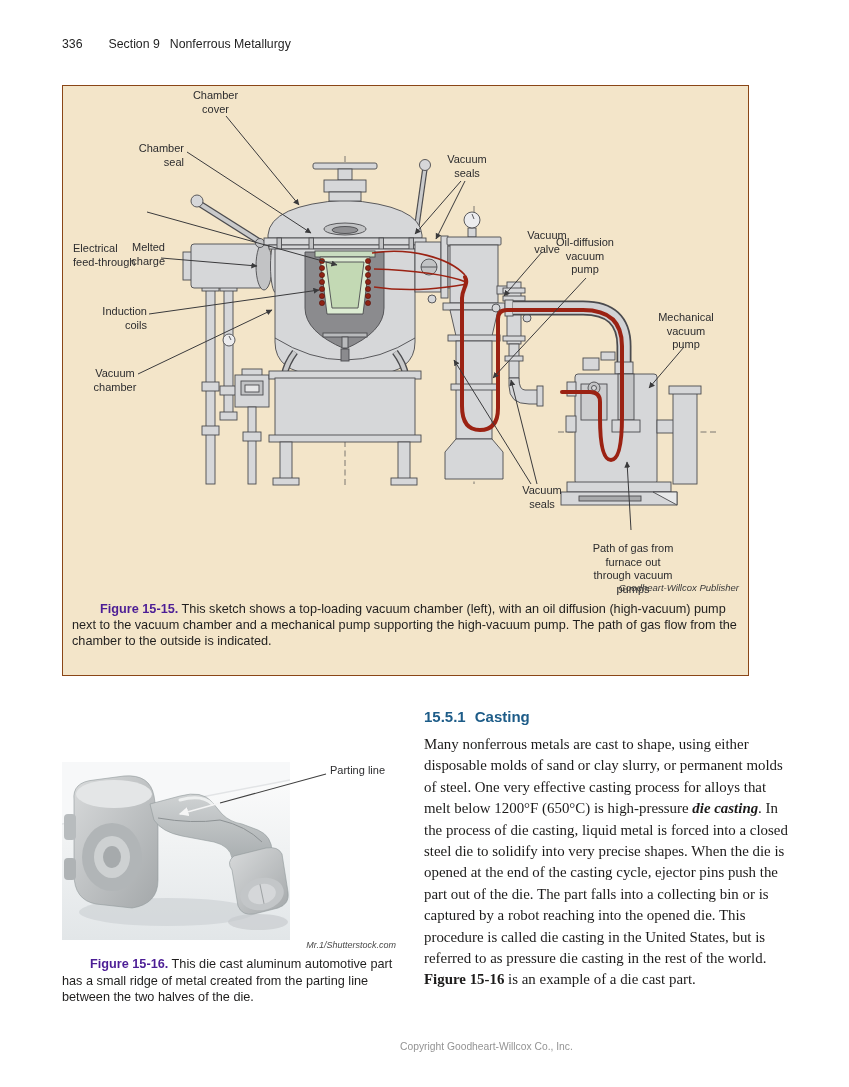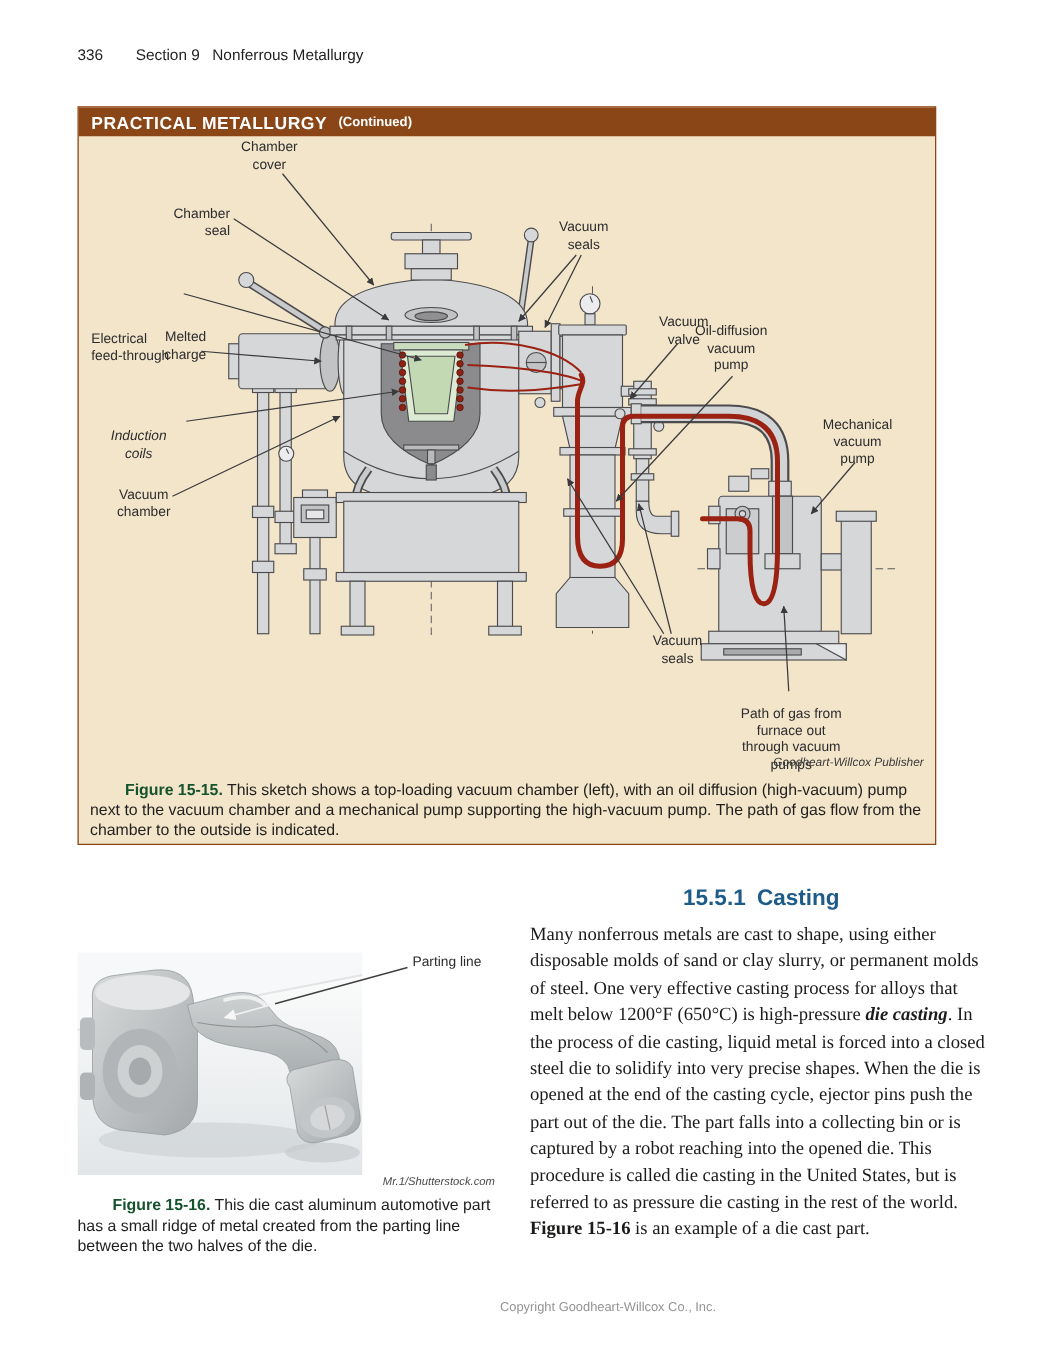--- a/index.html
+++ b/index.html
@@ -59,10 +59,6 @@
 </div>
 
 <div class="abs pm-box">
-  <div class="pm-head">
-    <span class="pm-title">PRACTICAL METALLURGY</span>
-    <span class="pm-cont">(Continued)</span>
-  </div>
 
   <div class="diagram-wrap">
     <svg class="diagram-svg" width="684" height="510" viewBox="0 0 684 510">

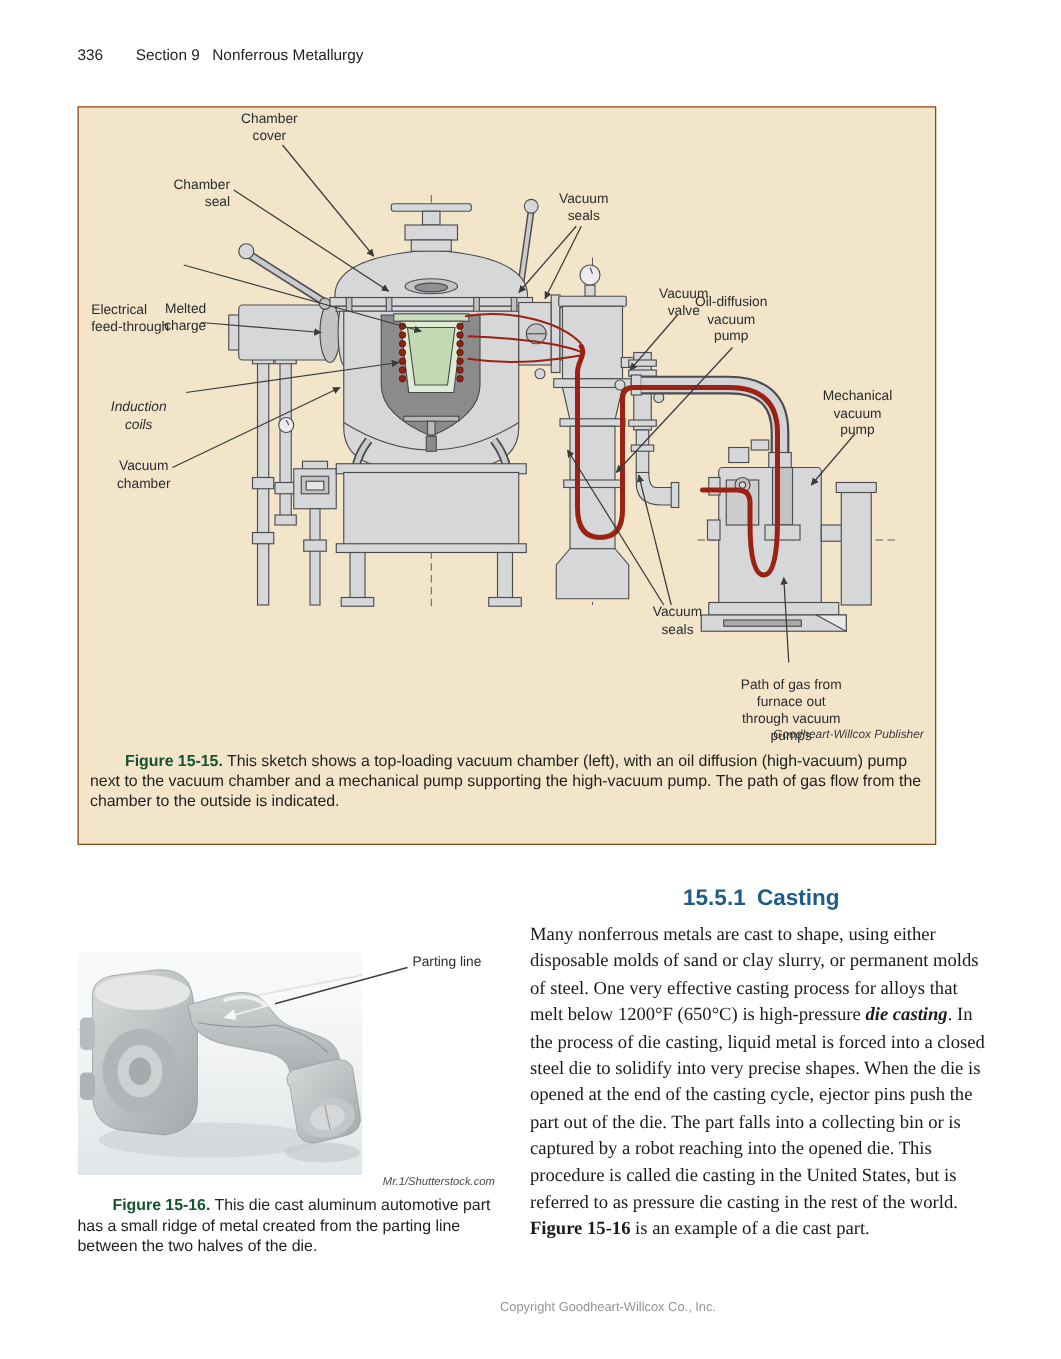--- a/index.html
+++ b/index.html
@@ -264,7 +264,7 @@
 charge</div>
     <div class="dlabel" style="left:10px;  top:156px;width:112px; text-align:left;">Electrical
 feed-through</div>
-    <div class="dlabel" style="left:12px;  top:234px;width:72px;  text-align:center;font-style:italic;">Induction
+    <div class="dlabel" style="left:12px;  top:219px;width:72px;  text-align:right;">Induction
 coils</div>
     <div class="dlabel" style="left:8px;   top:281px;width:88px;  text-align:center;">Vacuum
 chamber</div>

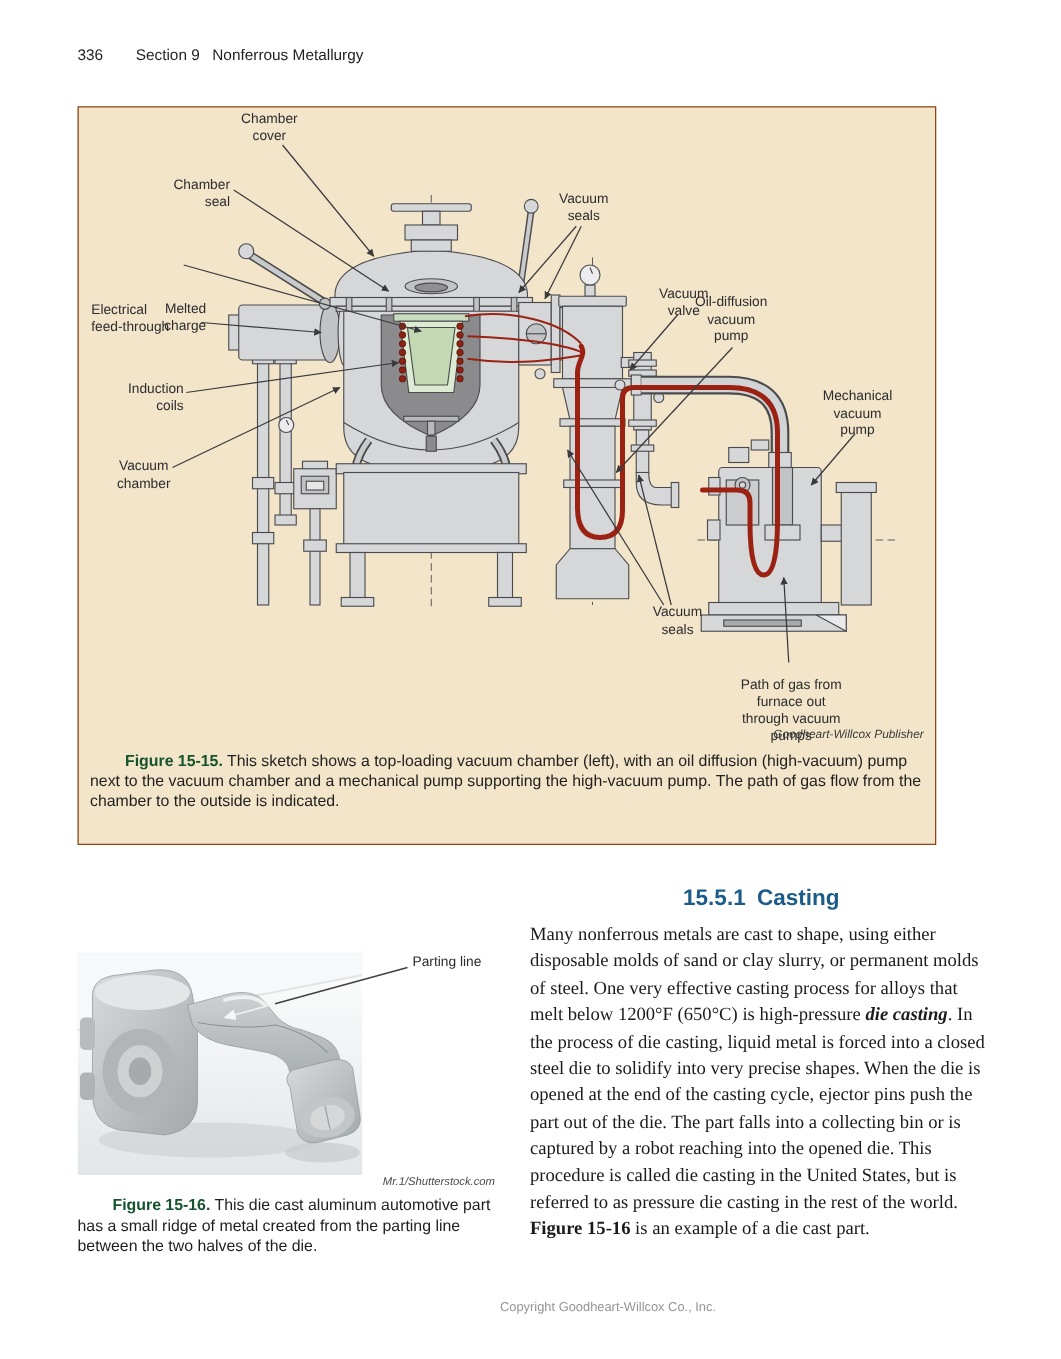--- a/index.html
+++ b/index.html
@@ -30,7 +30,7 @@
                 text-align:right; font-size:9.5px; font-style:italic; color:#3b3b3b; }
 
   .pm-caption { padding:5px 10px 0 9px; font-size:12.7px; line-height:16.2px; color:#201f1e; }
-  .cap-label { font-weight:bold; color:#14532d;padding-left:28px; }
+  .cap-label { font-weight:bold; color:#4c1d95;padding-left:28px; }
 
   
   .fig16 { left:60px; top:760px; width:350px; height:192px; }

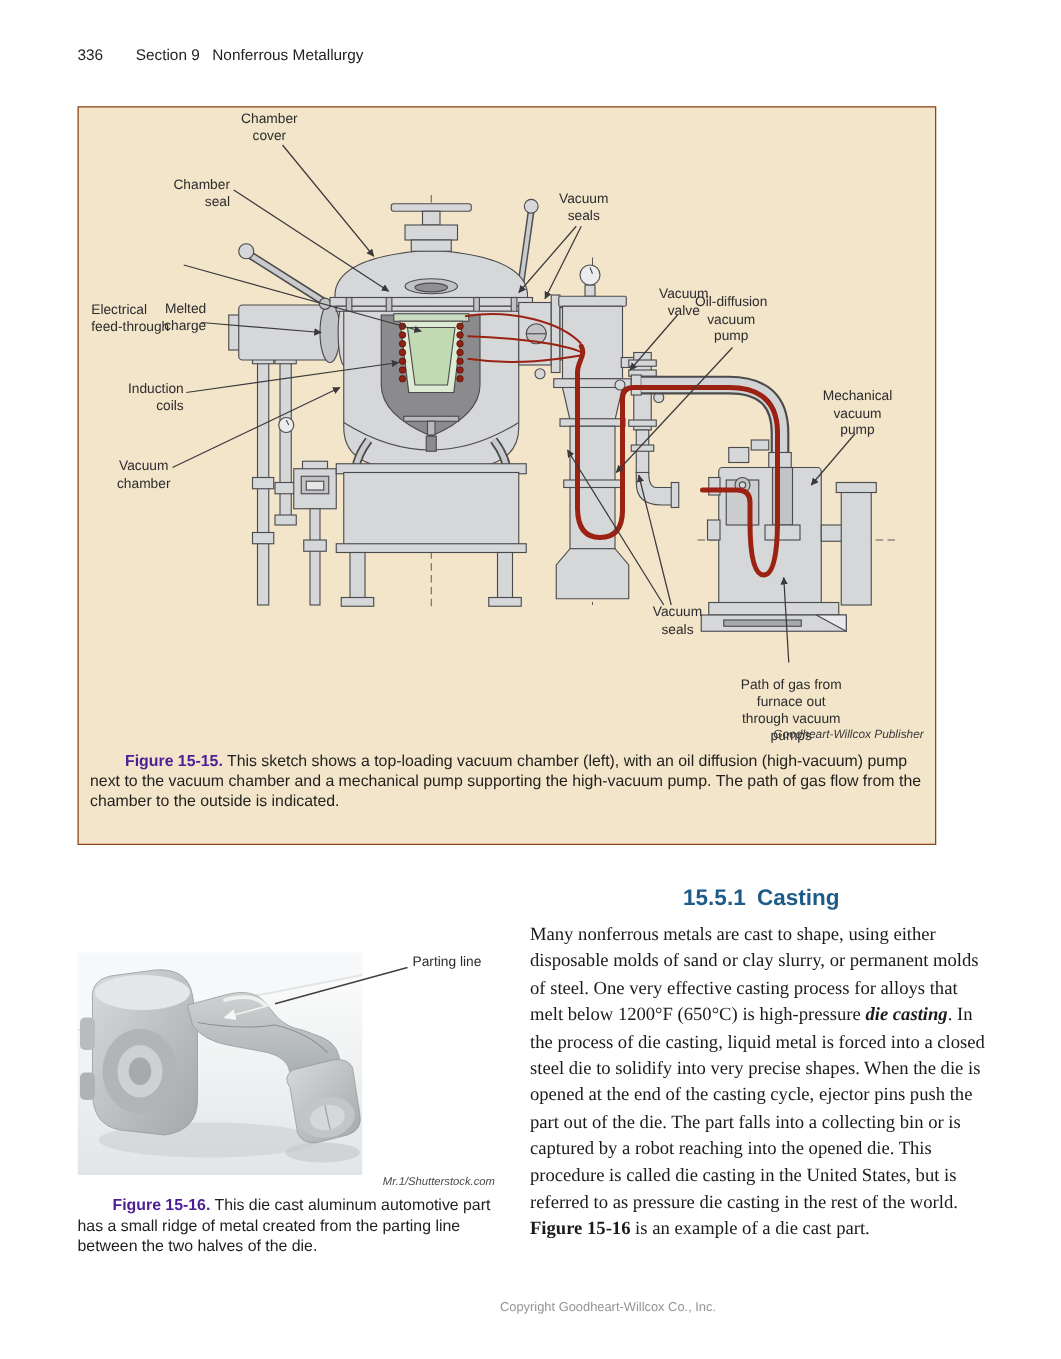--- a/index.html
+++ b/index.html
@@ -44,7 +44,7 @@
 
   
   .col-right { left:424px; top:708px; width:370px; }
-  .sec-heading { color:#1d5c88; font-weight:bold; font-size:18px; margin-bottom:9px;text-align:center; }
+  .sec-heading { color:#1d5c88; font-weight:bold; font-size:15px; margin-bottom:9px; }
   .sec-heading .sec-num { margin-right:9px; }
   .body-text { font-family:"Liberation Serif", serif; font-size:14.9px;
                line-height:21.4px; color:#1c1b1a; text-align:left; }

